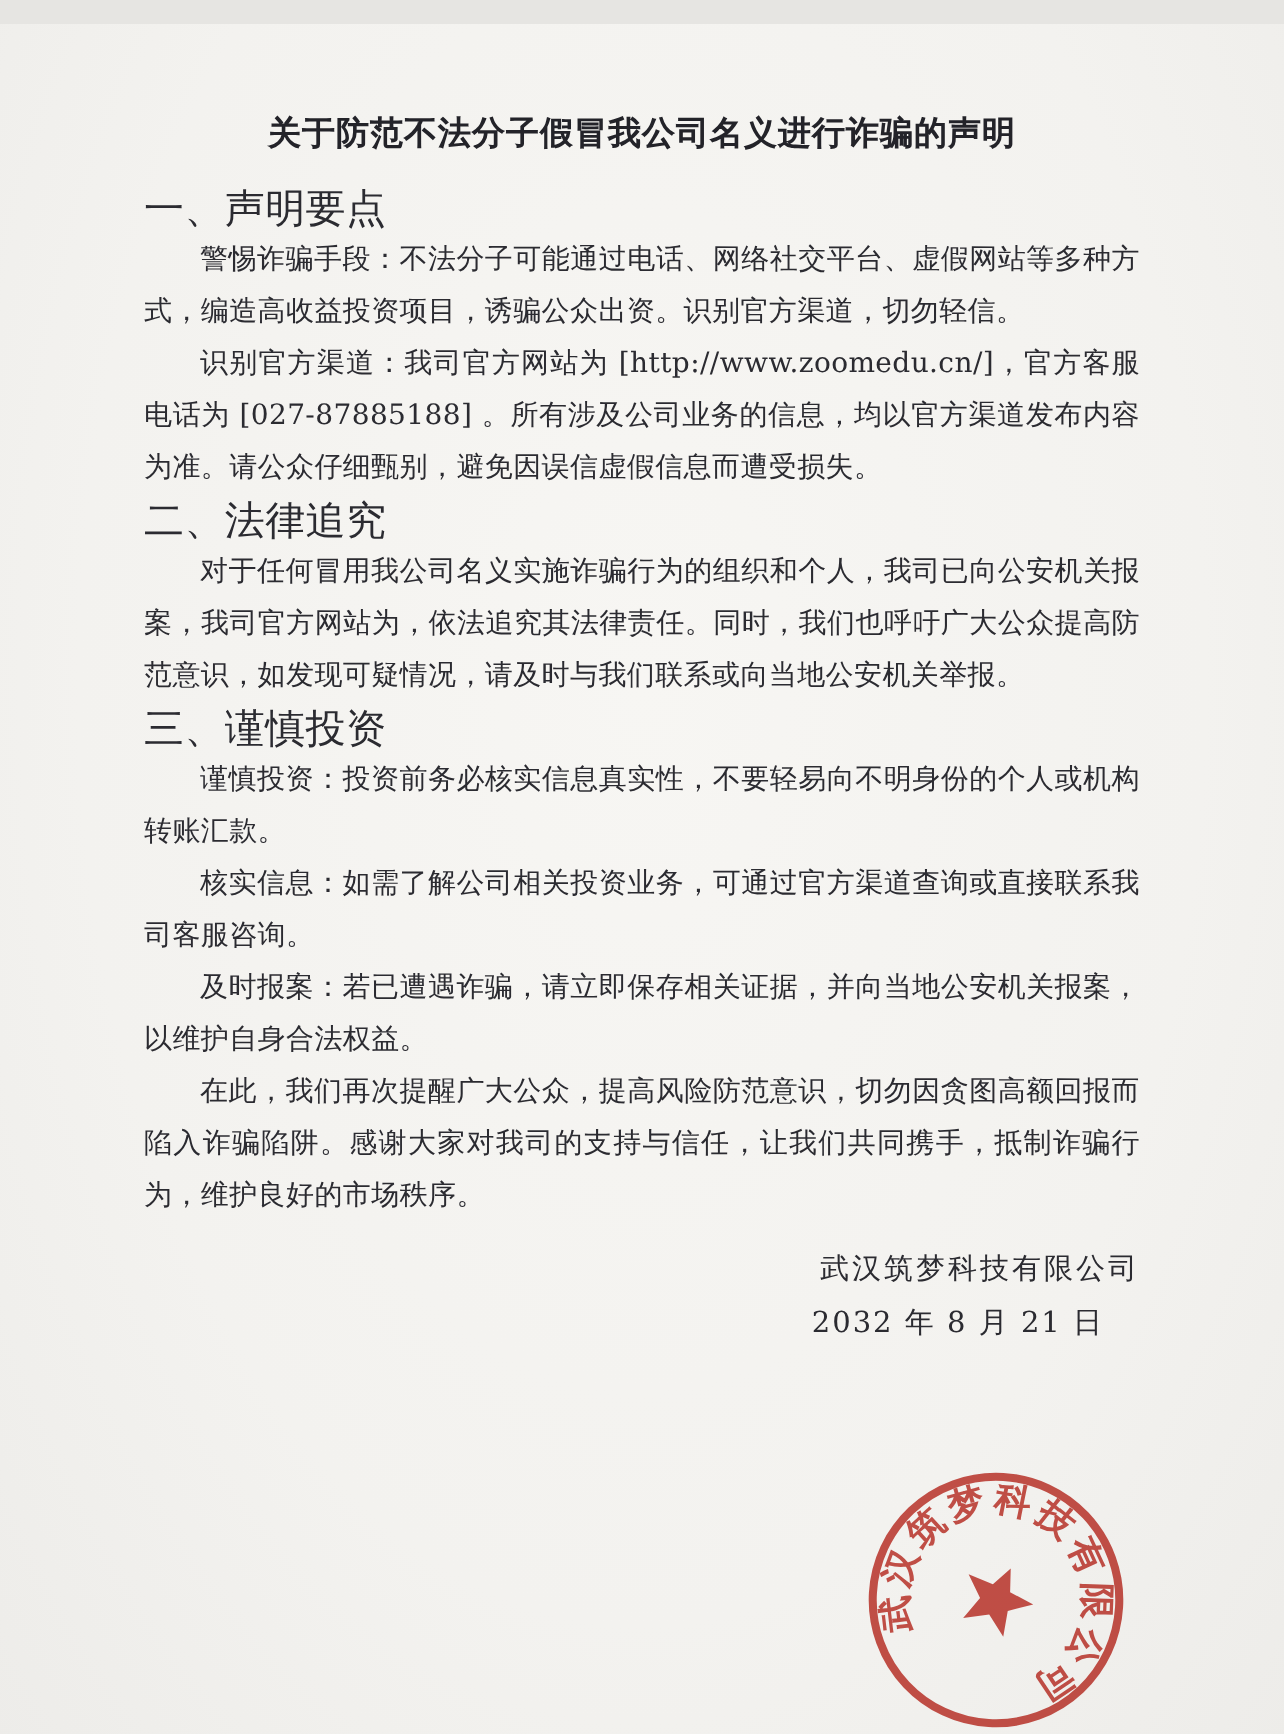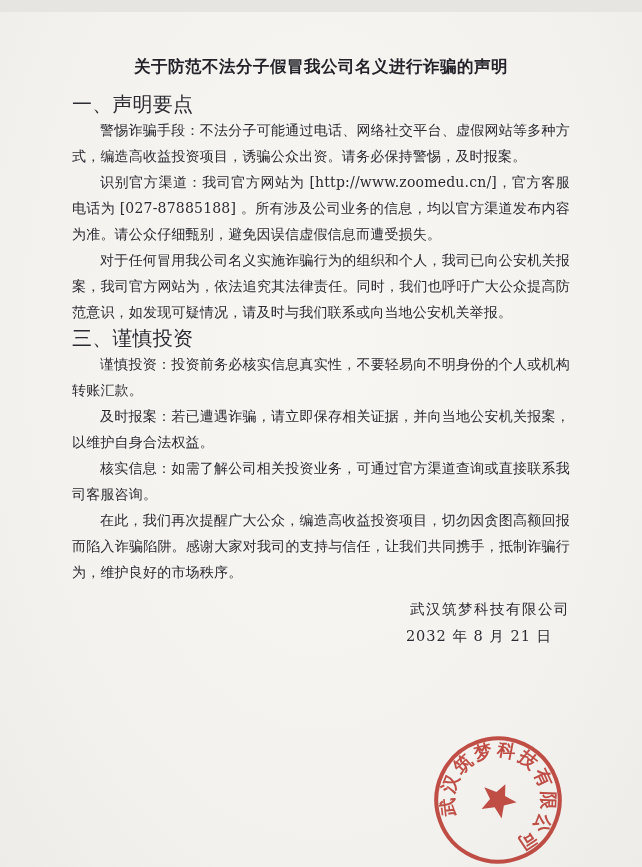--- a/index.html
+++ b/index.html
@@ -69,7 +69,7 @@
     <h1 class="doc-title">关于防范不法分子假冒我公司名义进行诈骗的声明</h1>
 
     <p class="sect">一、声明要点</p>
-    <p class="para">警惕诈骗手段：不法分子可能通过电话、网络社交平台、虚假网站等多种方式，编造高收益投资项目，诱骗公众出资。请务必保持警惕，及时报案。</p>
+    <p class="para">警惕诈骗手段：不法分子可能通过电话、网络社交平台、虚假网站等多种方式，编造高收益投资项目，诱骗公众出资。识别官方渠道，切勿轻信。</p>
     <p class="para">识别官方渠道：我司官方网站为 [http://www.zoomedu.cn/]，官方客服电话为 [027-87885188] 。所有涉及公司业务的信息，均以官方渠道发布内容为准。请公众仔细甄别，避免因误信虚假信息而遭受损失。</p>
     <p class="para">对于任何冒用我公司名义实施诈骗行为的组织和个人，我司已向公安机关报案，我司官方网站为，依法追究其法律责任。同时，我们也呼吁广大公众提高防范意识，如发现可疑情况，请及时与我们联系或向当地公安机关举报。</p>
     <p class="sect">三、谨慎投资</p>

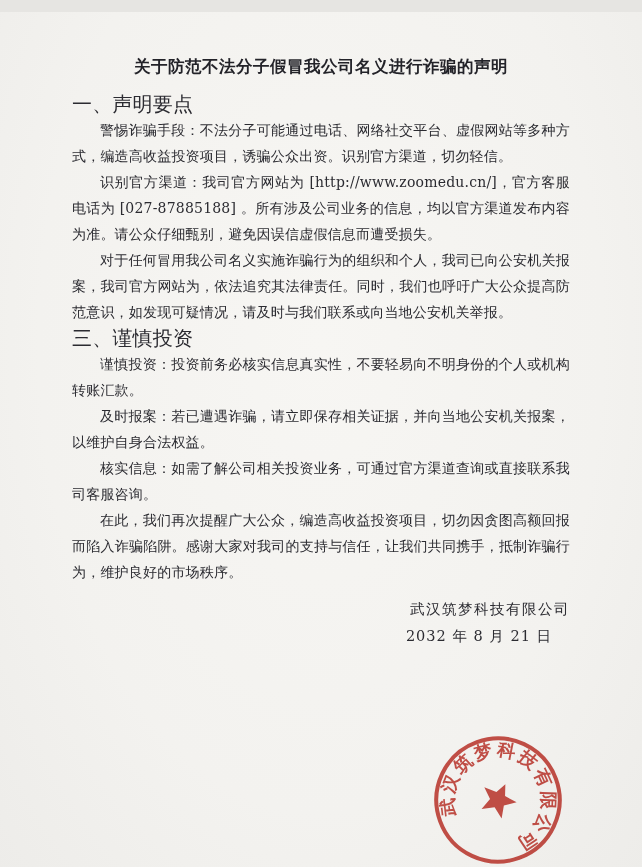--- a/index.html
+++ b/index.html
@@ -71,6 +71,7 @@
     <p class="sect">一、声明要点</p>
     <p class="para">警惕诈骗手段：不法分子可能通过电话、网络社交平台、虚假网站等多种方式，编造高收益投资项目，诱骗公众出资。识别官方渠道，切勿轻信。</p>
     <p class="para">识别官方渠道：我司官方网站为 [http://www.zoomedu.cn/]，官方客服电话为 [027-87885188] 。所有涉及公司业务的信息，均以官方渠道发布内容为准。请公众仔细甄别，避免因误信虚假信息而遭受损失。</p>
+    <p class="sect">二、法律追究</p>
     <p class="para">对于任何冒用我公司名义实施诈骗行为的组织和个人，我司已向公安机关报案，我司官方网站为，依法追究其法律责任。同时，我们也呼吁广大公众提高防范意识，如发现可疑情况，请及时与我们联系或向当地公安机关举报。</p>
     <p class="sect">三、谨慎投资</p>
     <p class="para">谨慎投资：投资前务必核实信息真实性，不要轻易向不明身份的个人或机构转账汇款。</p>

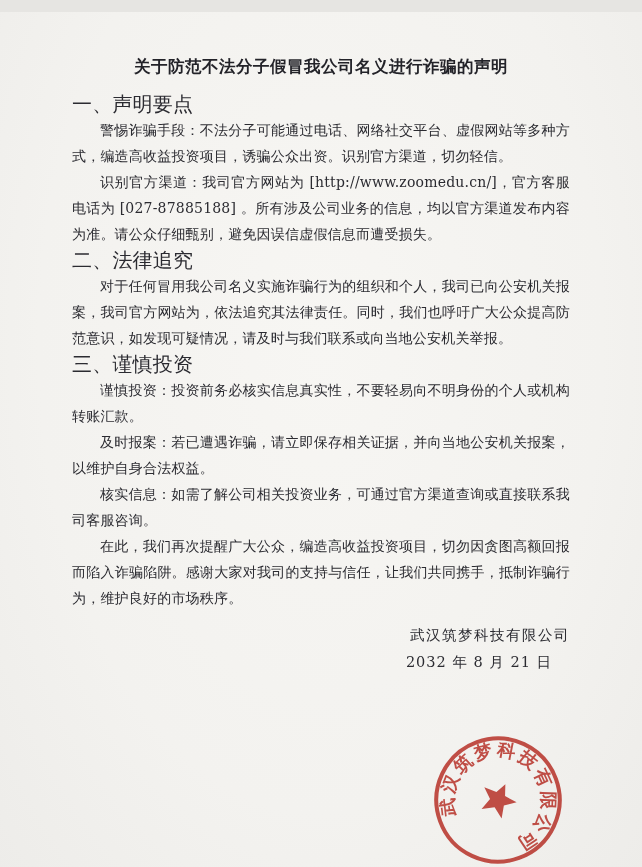--- a/index.html
+++ b/index.html
@@ -75,8 +75,8 @@
     <p class="para">对于任何冒用我公司名义实施诈骗行为的组织和个人，我司已向公安机关报案，我司官方网站为，依法追究其法律责任。同时，我们也呼吁广大公众提高防范意识，如发现可疑情况，请及时与我们联系或向当地公安机关举报。</p>
     <p class="sect">三、谨慎投资</p>
     <p class="para">谨慎投资：投资前务必核实信息真实性，不要轻易向不明身份的个人或机构转账汇款。</p>
+    <p class="para">核实信息：如需了解公司相关投资业务，可通过官方渠道查询或直接联系我司客服咨询。</p>
     <p class="para">及时报案：若已遭遇诈骗，请立即保存相关证据，并向当地公安机关报案，以维护自身合法权益。</p>
-    <p class="para">核实信息：如需了解公司相关投资业务，可通过官方渠道查询或直接联系我司客服咨询。</p>
     <p class="para">在此，我们再次提醒广大公众，编造高收益投资项目，切勿因贪图高额回报而陷入诈骗陷阱。感谢大家对我司的支持与信任，让我们共同携手，抵制诈骗行为，维护良好的市场秩序。</p>
   </div>
 

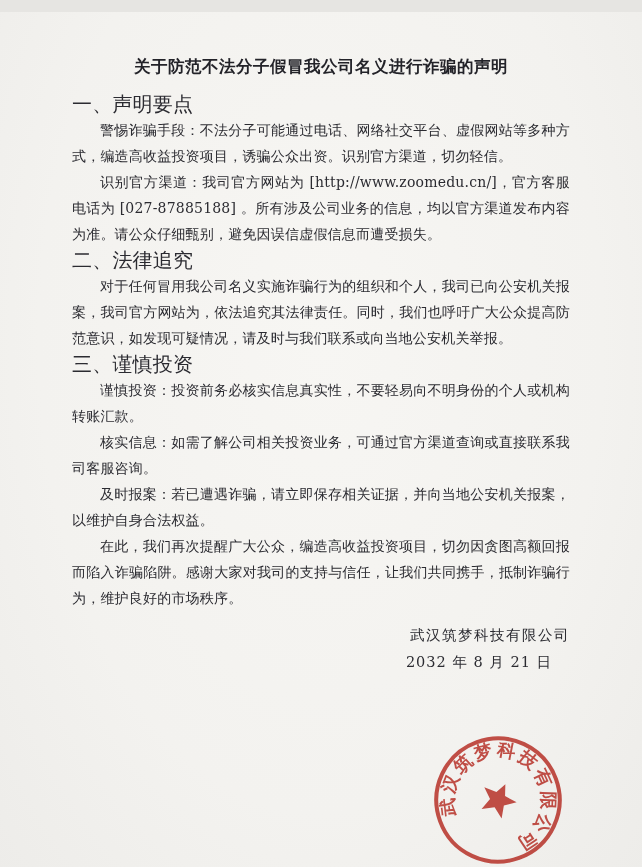--- a/index.html
+++ b/index.html
@@ -77,7 +77,7 @@
     <p class="para">谨慎投资：投资前务必核实信息真实性，不要轻易向不明身份的个人或机构转账汇款。</p>
     <p class="para">核实信息：如需了解公司相关投资业务，可通过官方渠道查询或直接联系我司客服咨询。</p>
     <p class="para">及时报案：若已遭遇诈骗，请立即保存相关证据，并向当地公安机关报案，以维护自身合法权益。</p>
-    <p class="para">在此，我们再次提醒广大公众，编造高收益投资项目，切勿因贪图高额回报而陷入诈骗陷阱。感谢大家对我司的支持与信任，让我们共同携手，抵制诈骗行为，维护良好的市场秩序。</p>
+    <p class="para">在此，我们再次提醒广大公众，提高风险防范意识，切勿因贪图高额回报而陷入诈骗陷阱。感谢大家对我司的支持与信任，让我们共同携手，抵制诈骗行为，维护良好的市场秩序。</p>
   </div>
 
   <div class="signature">

